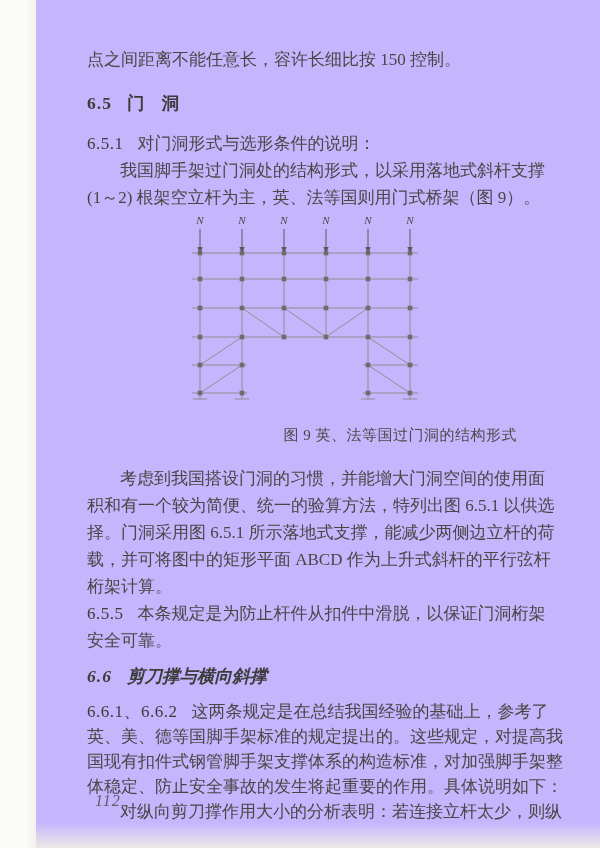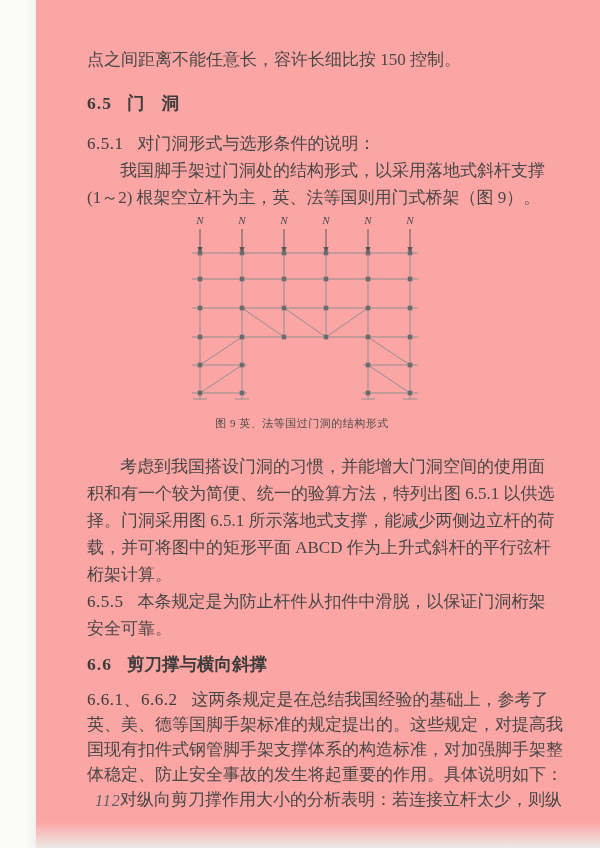--- a/index.html
+++ b/index.html
@@ -5,7 +5,7 @@
   html,body{margin:0;padding:0;background:#e9e8e6;}
   .page{
     position:relative;width:600px;height:848px;overflow:hidden;
-    background:#fca5a5;
+    background:#c4b5fd;
     font-family:"Liberation Serif","DejaVu Serif",serif;
     color:#474745;
   }

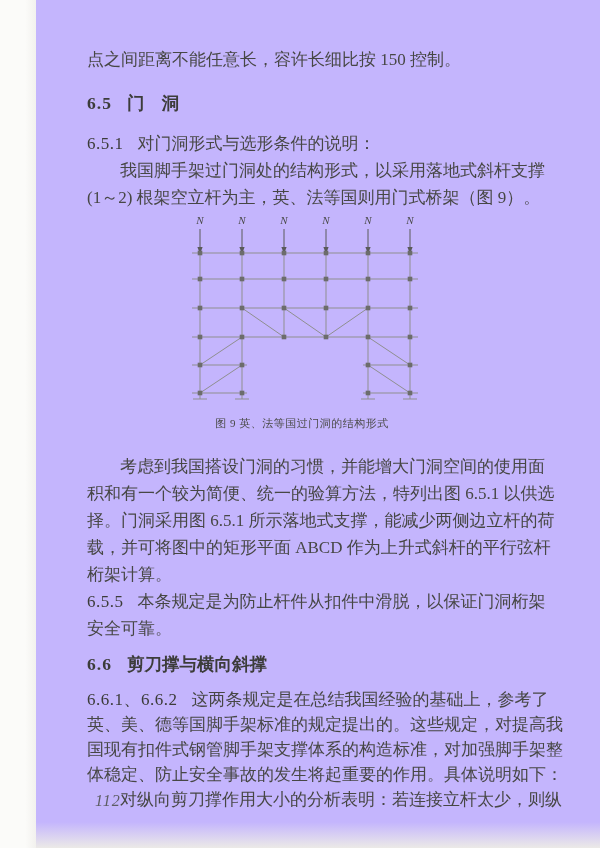--- a/index.html
+++ b/index.html
@@ -28,8 +28,8 @@
   .para2{margin-top:20px;}
   .para66{margin-top:9px;line-height:25px;}
   .figure{width:250px;margin:2px 0 0 100px;}
-  .fig-caption{text-align:center;font-size:11px;line-height:20px;color:#4b4b49;
-    letter-spacing:0.5px;margin-top:0;}
+  .fig-caption{text-align:right;font-size:15px;line-height:20px;color:#4b4b49;
+    letter-spacing:0.5px;margin-top:12px;}
   .page-number{position:absolute;left:95px;top:792px;font-style:italic;
     font-size:16px;color:#5e5e64;letter-spacing:1px;}
   svg .frame{stroke:#8f8f8f;stroke-width:1;}

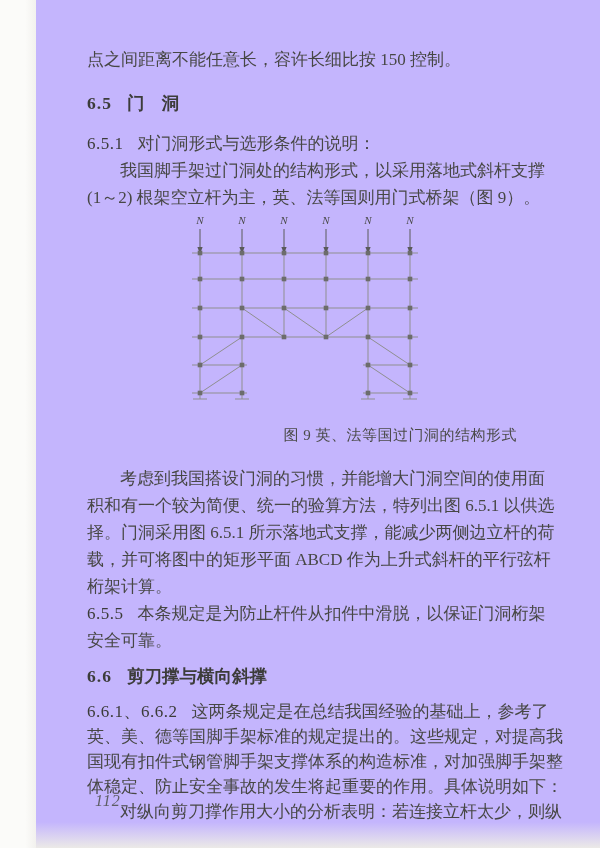--- a/index.html
+++ b/index.html
@@ -20,7 +20,7 @@
   .heading{font-weight:bold;color:#3c3c3a;font-size:17.5px;}
   .h65{margin-top:17px;}
   .h65 .htitle{word-spacing:13px;}
-  .h66{margin-top:9px;}
+  .h66{margin-top:9px;font-style:italic;}
   .hnum{margin-right:15px;letter-spacing:1px;}
   .clause-num{font-weight:normal;color:#3c3c3a;margin-right:14px;letter-spacing:0.5px;}
   .m651{margin-top:13px;}

